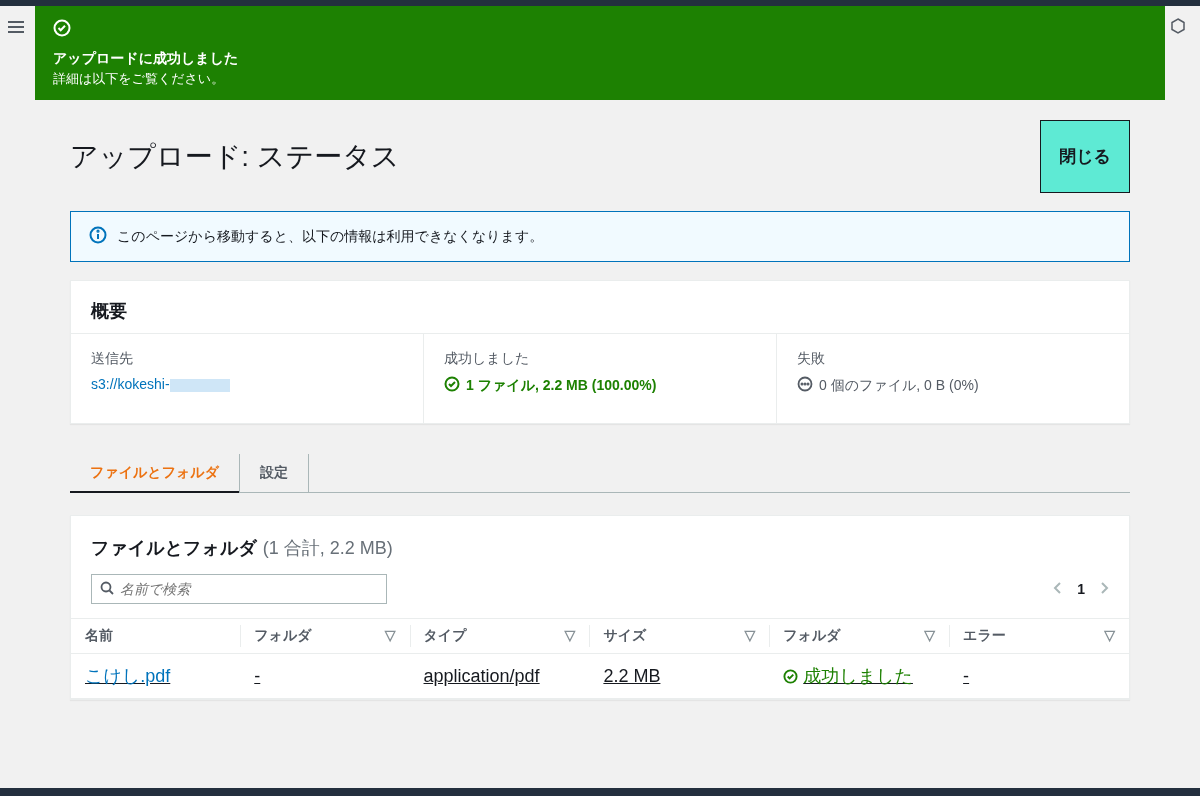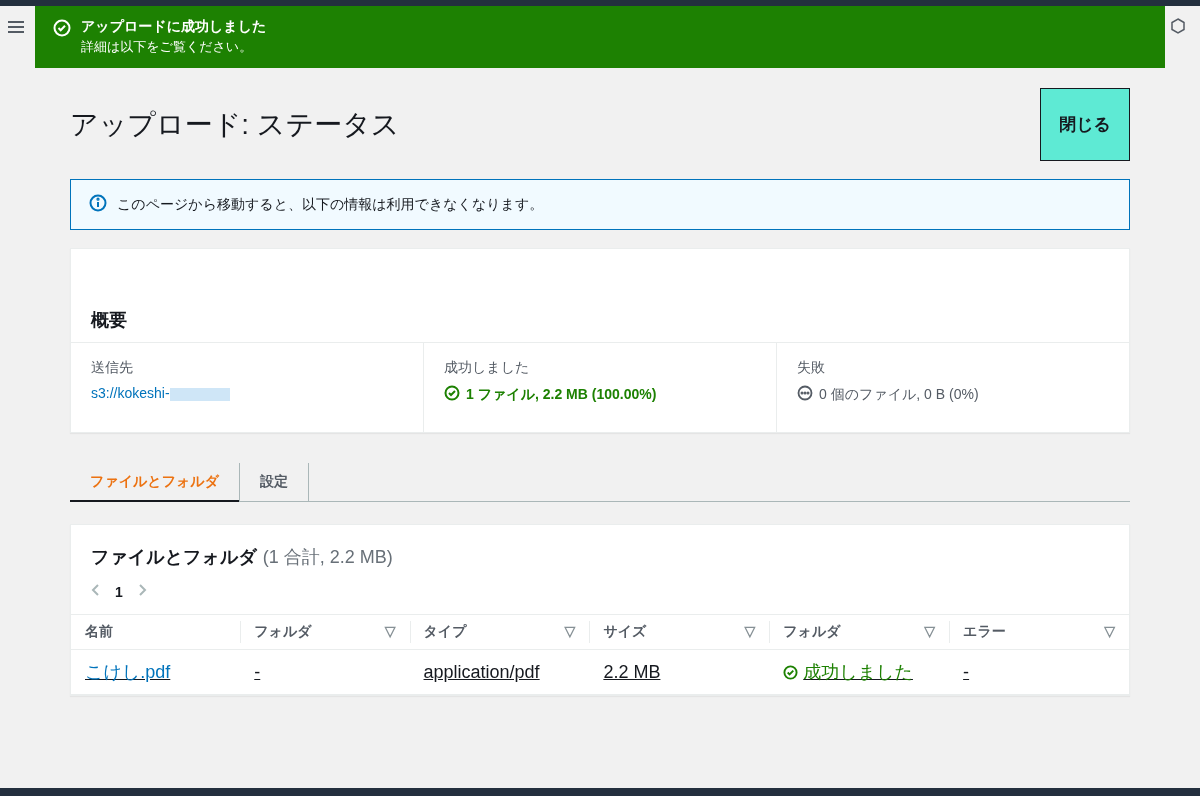--- a/index.html
+++ b/index.html
@@ -39,6 +39,7 @@
   display: flex;
   align-items: flex-start;
   gap: 10px;
+  flex-direction: column;
 }
 .flash-success .icon { flex-shrink: 0; margin-top: 1px; }
 .flash-success .title { font-weight: 700; color: #fff; }

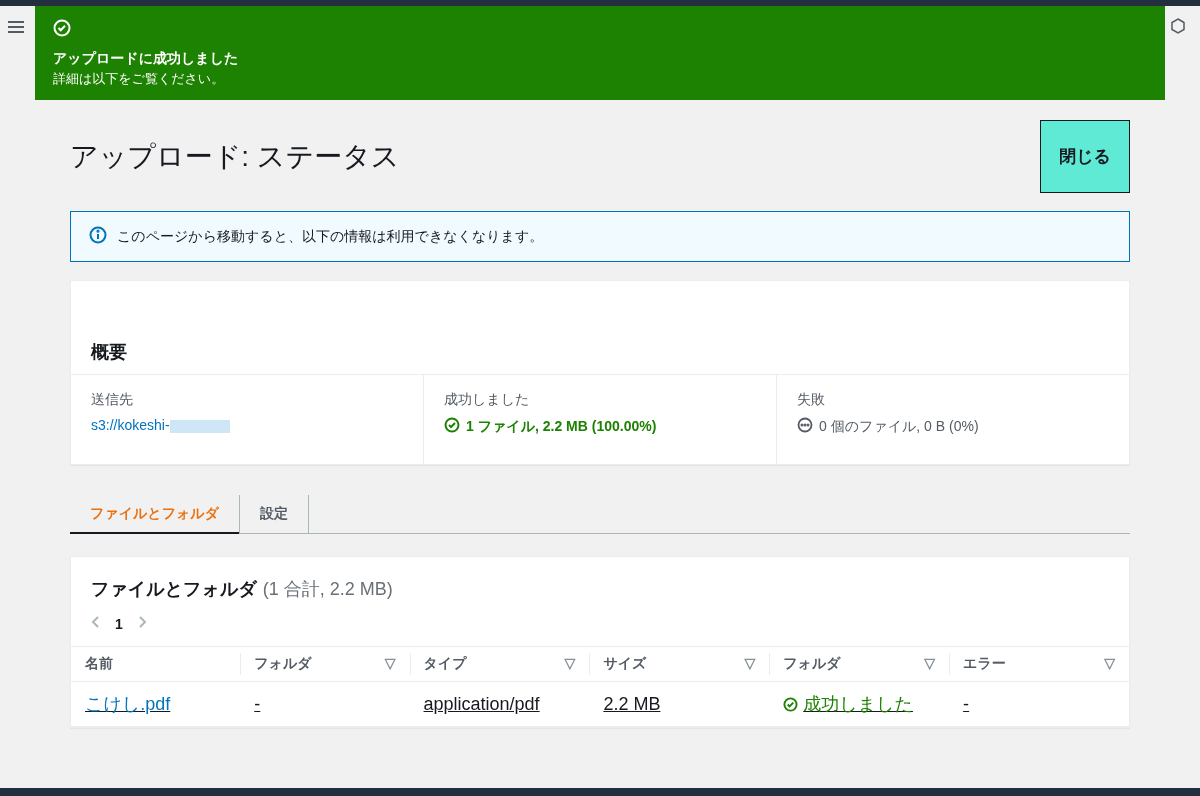--- a/index.html
+++ b/index.html
@@ -87,7 +87,6 @@
   padding: 18px 20px 10px;
   font-size: 18px;
   font-weight: 700;
-  margin-top: 41px;
 }
 .summary-grid {
   display: flex;

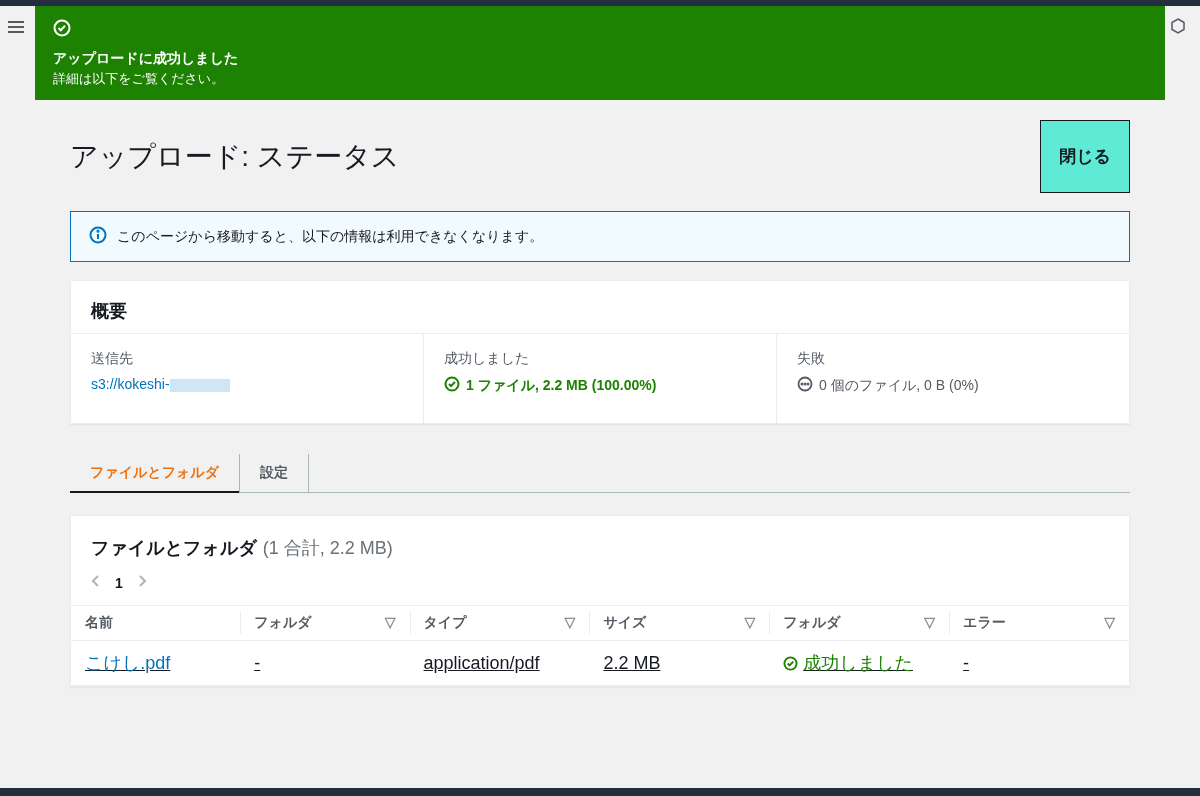--- a/index.html
+++ b/index.html
@@ -340,6 +340,15 @@
         <span class="table-count">(1 合計, 2.2 MB)</span>
       </div>
       <div class="toolbar">
+        <div class="search-wrap">
+          <span>
+            <svg width="14" height="14" viewBox="0 0 14 14" fill="none" stroke="#545b64" stroke-width="1.8">
+              <circle cx="6" cy="6" r="4.5"></circle>
+              <line x1="9.5" y1="9.5" x2="13" y2="13"></line>
+            </svg>
+          </span>
+          <input type="text" placeholder="名前で検索" style="">
+        </div>
         <div class="pager">
           <span class="arrow">
             <svg width="10" height="14" viewBox="0 0 10 14" fill="none" stroke="#aab7b8" stroke-width="2">

